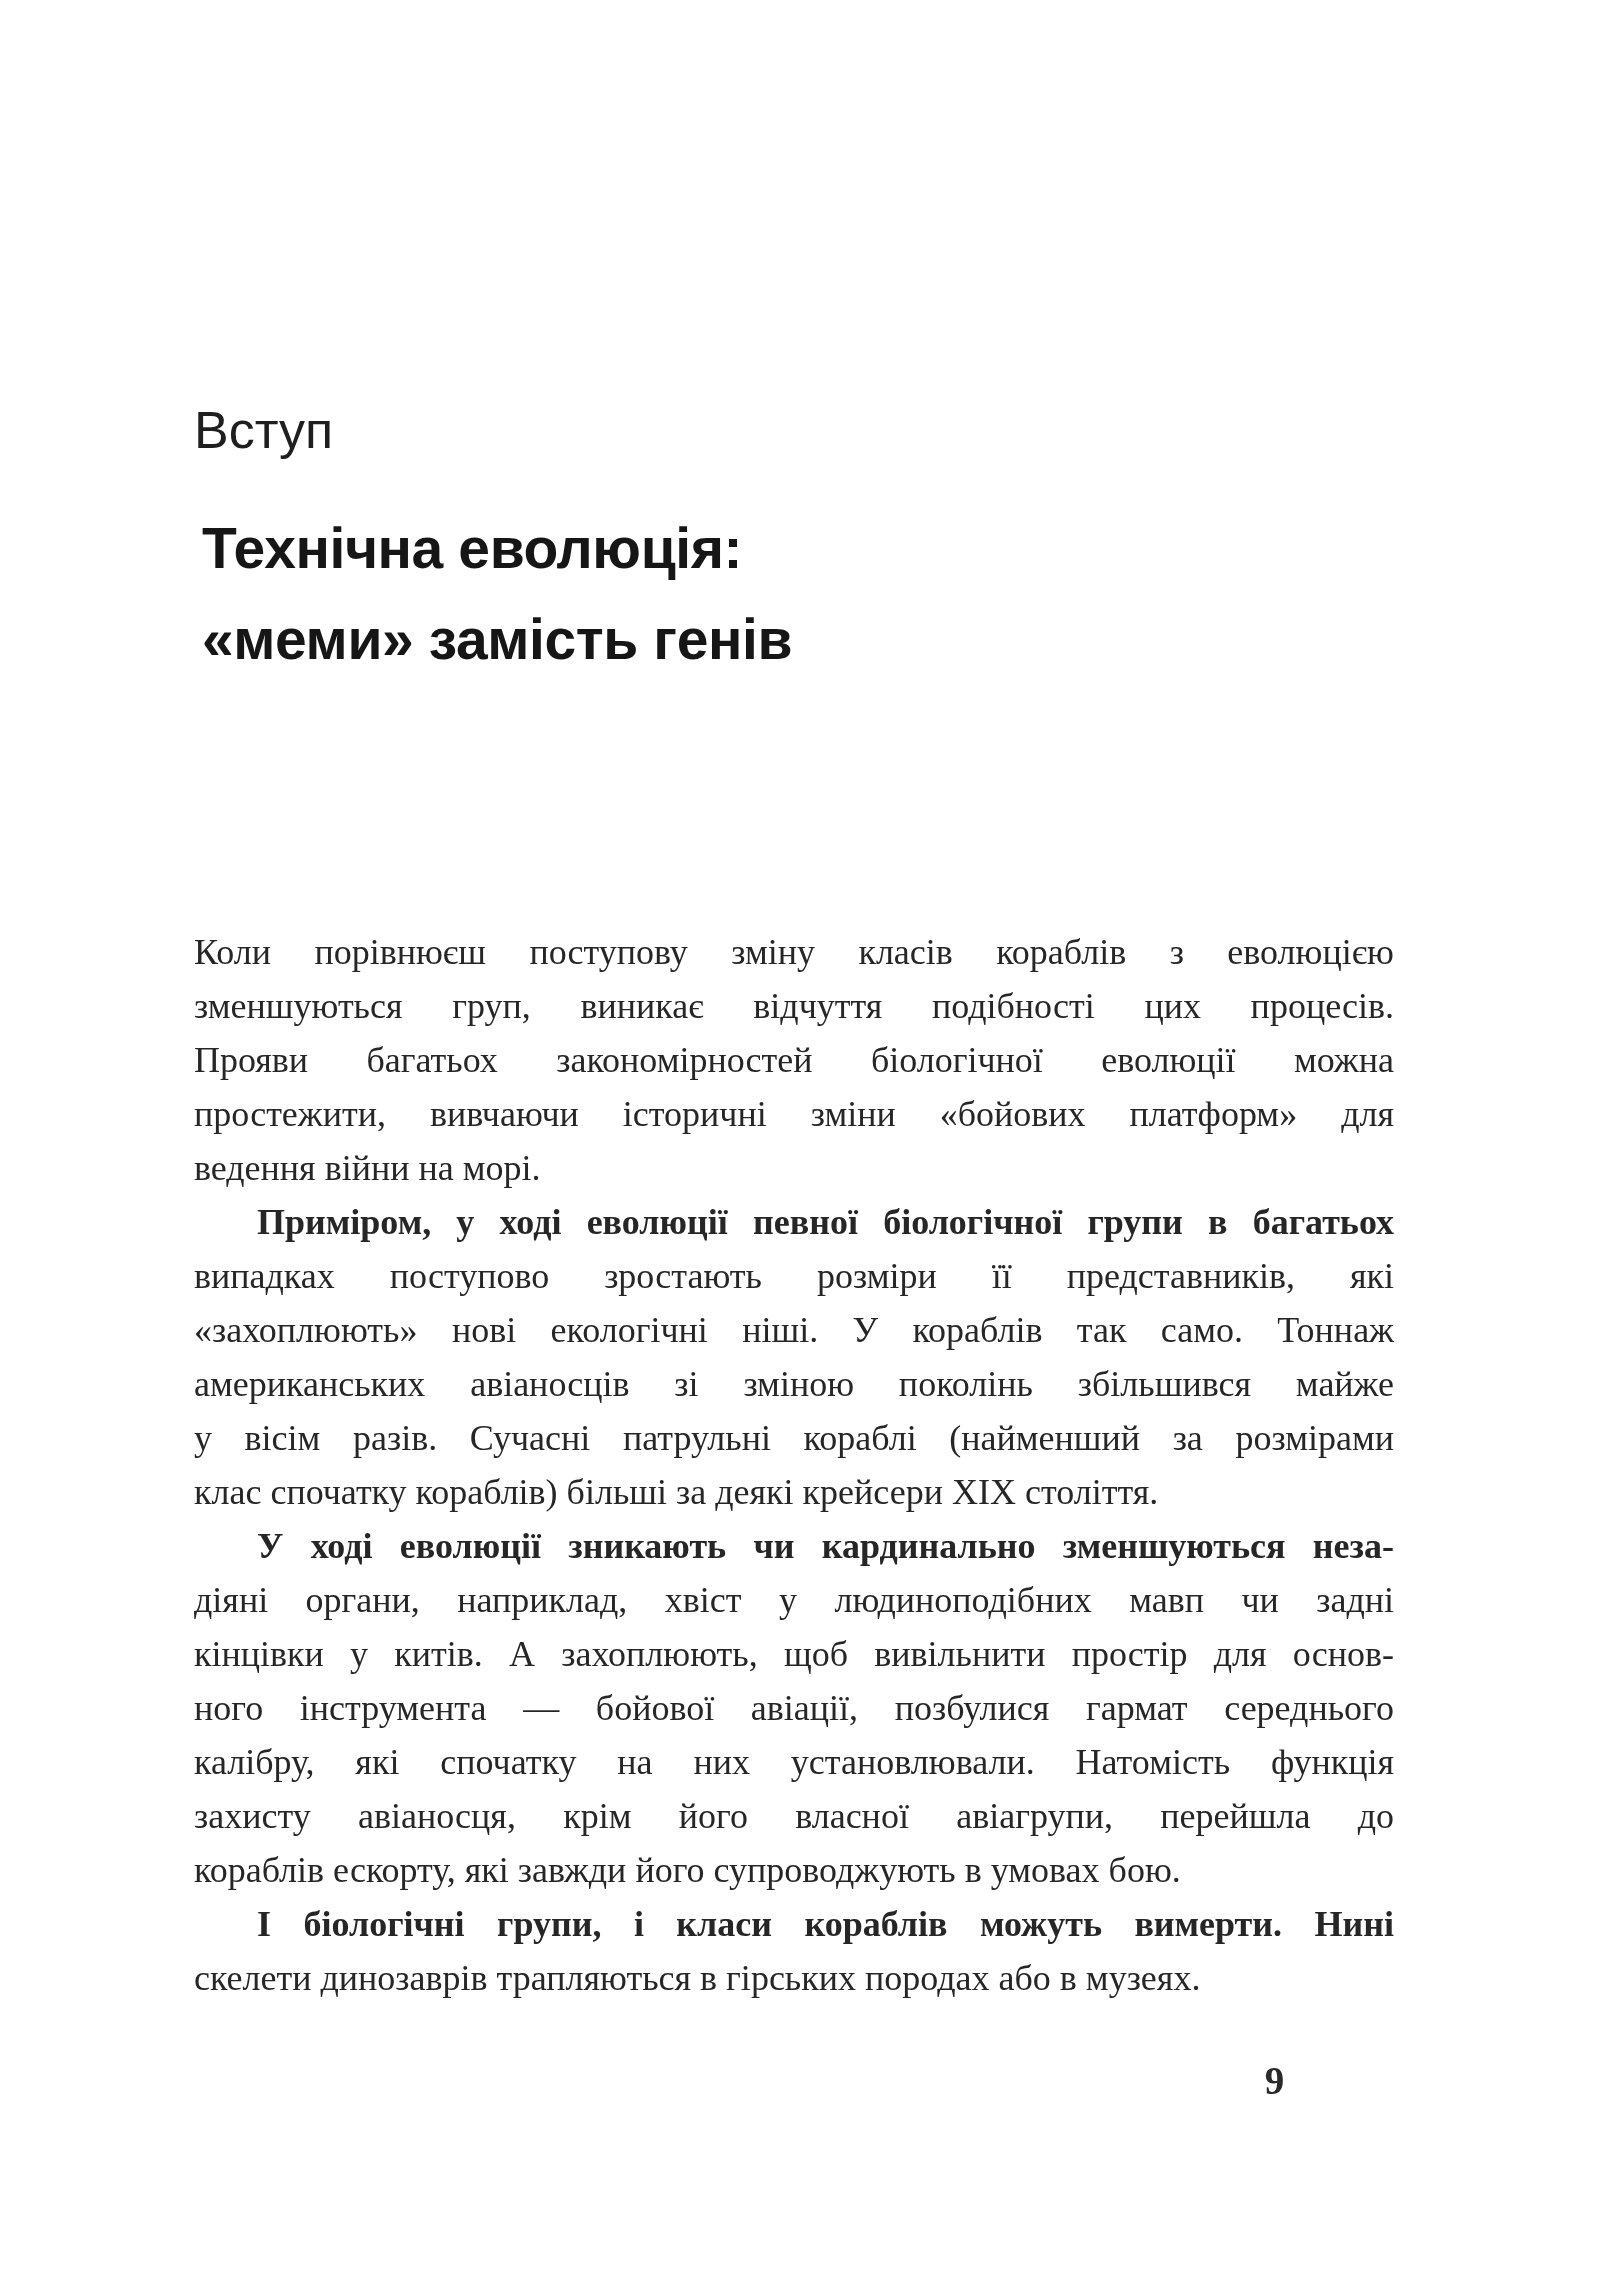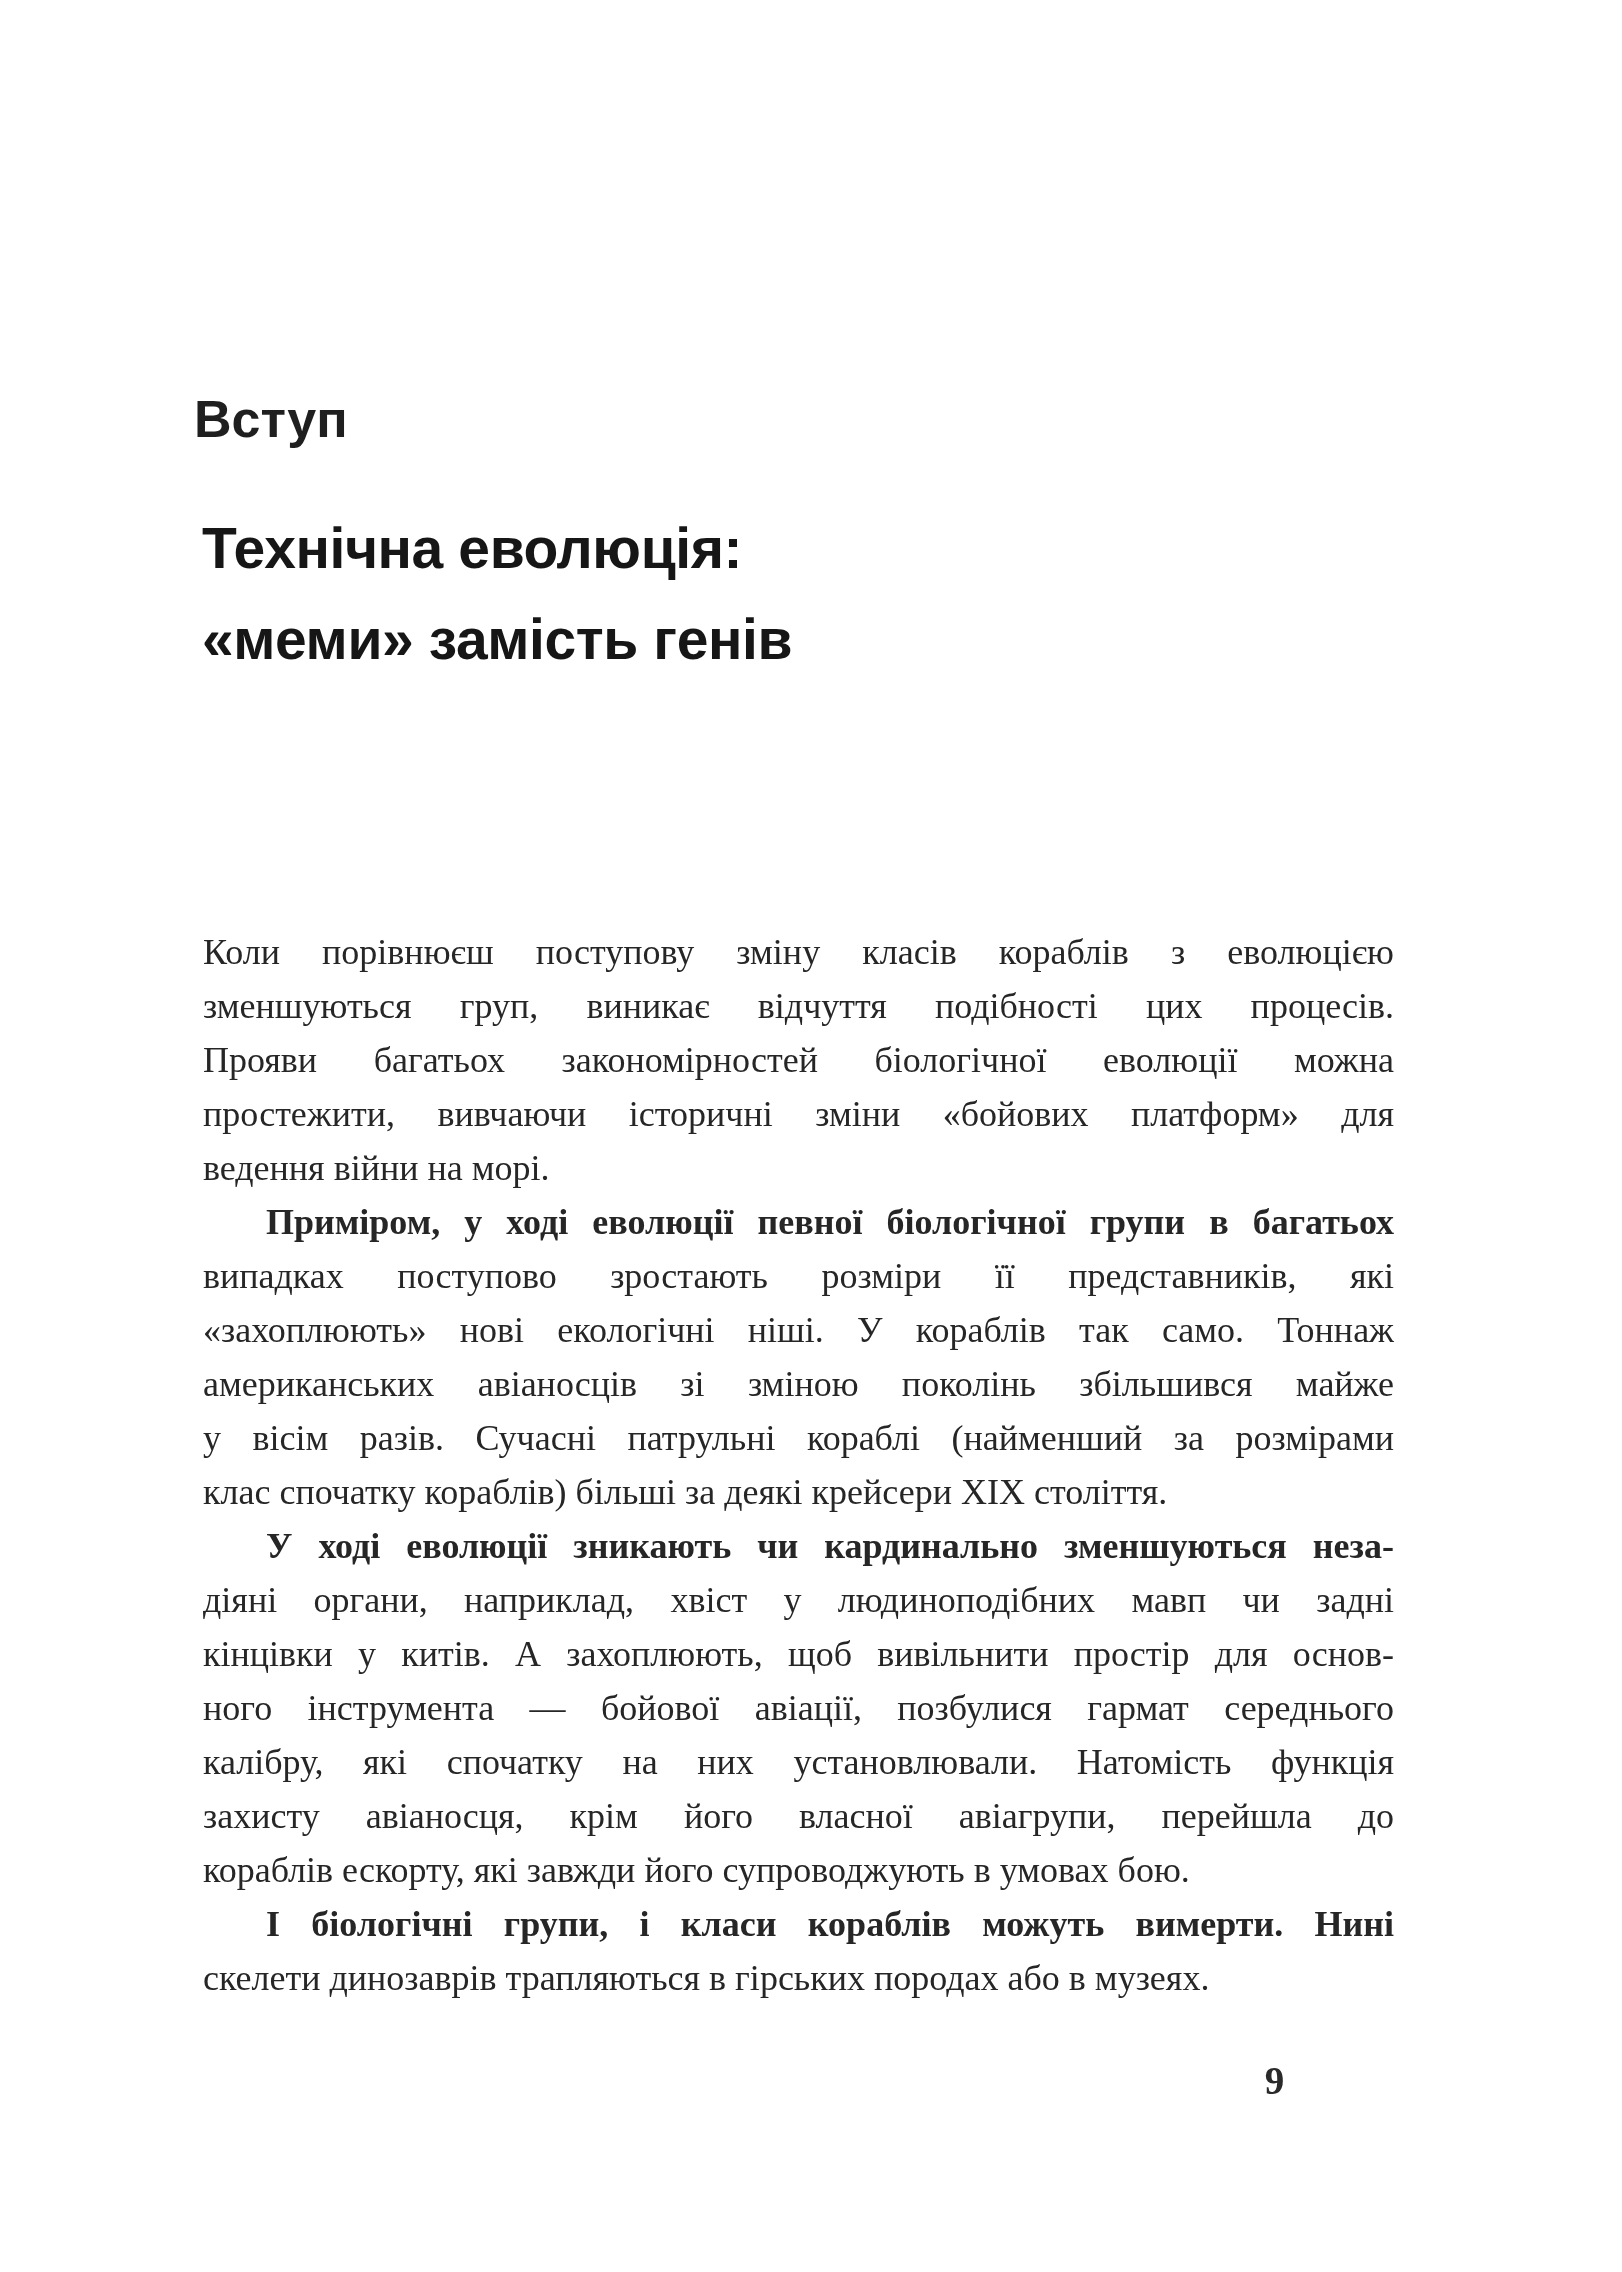--- a/index.html
+++ b/index.html
@@ -19,10 +19,10 @@
   .kicker {
     position: absolute;
     left: 194px;
-    top: 389px;
+    top: 400px;
     font-family: "Liberation Sans", sans-serif;
     font-size: 52px;
-    font-weight: 700;
+    font-weight: 400;
     line-height: 61px;
     color: #1f1f1f;
     letter-spacing: 0px;

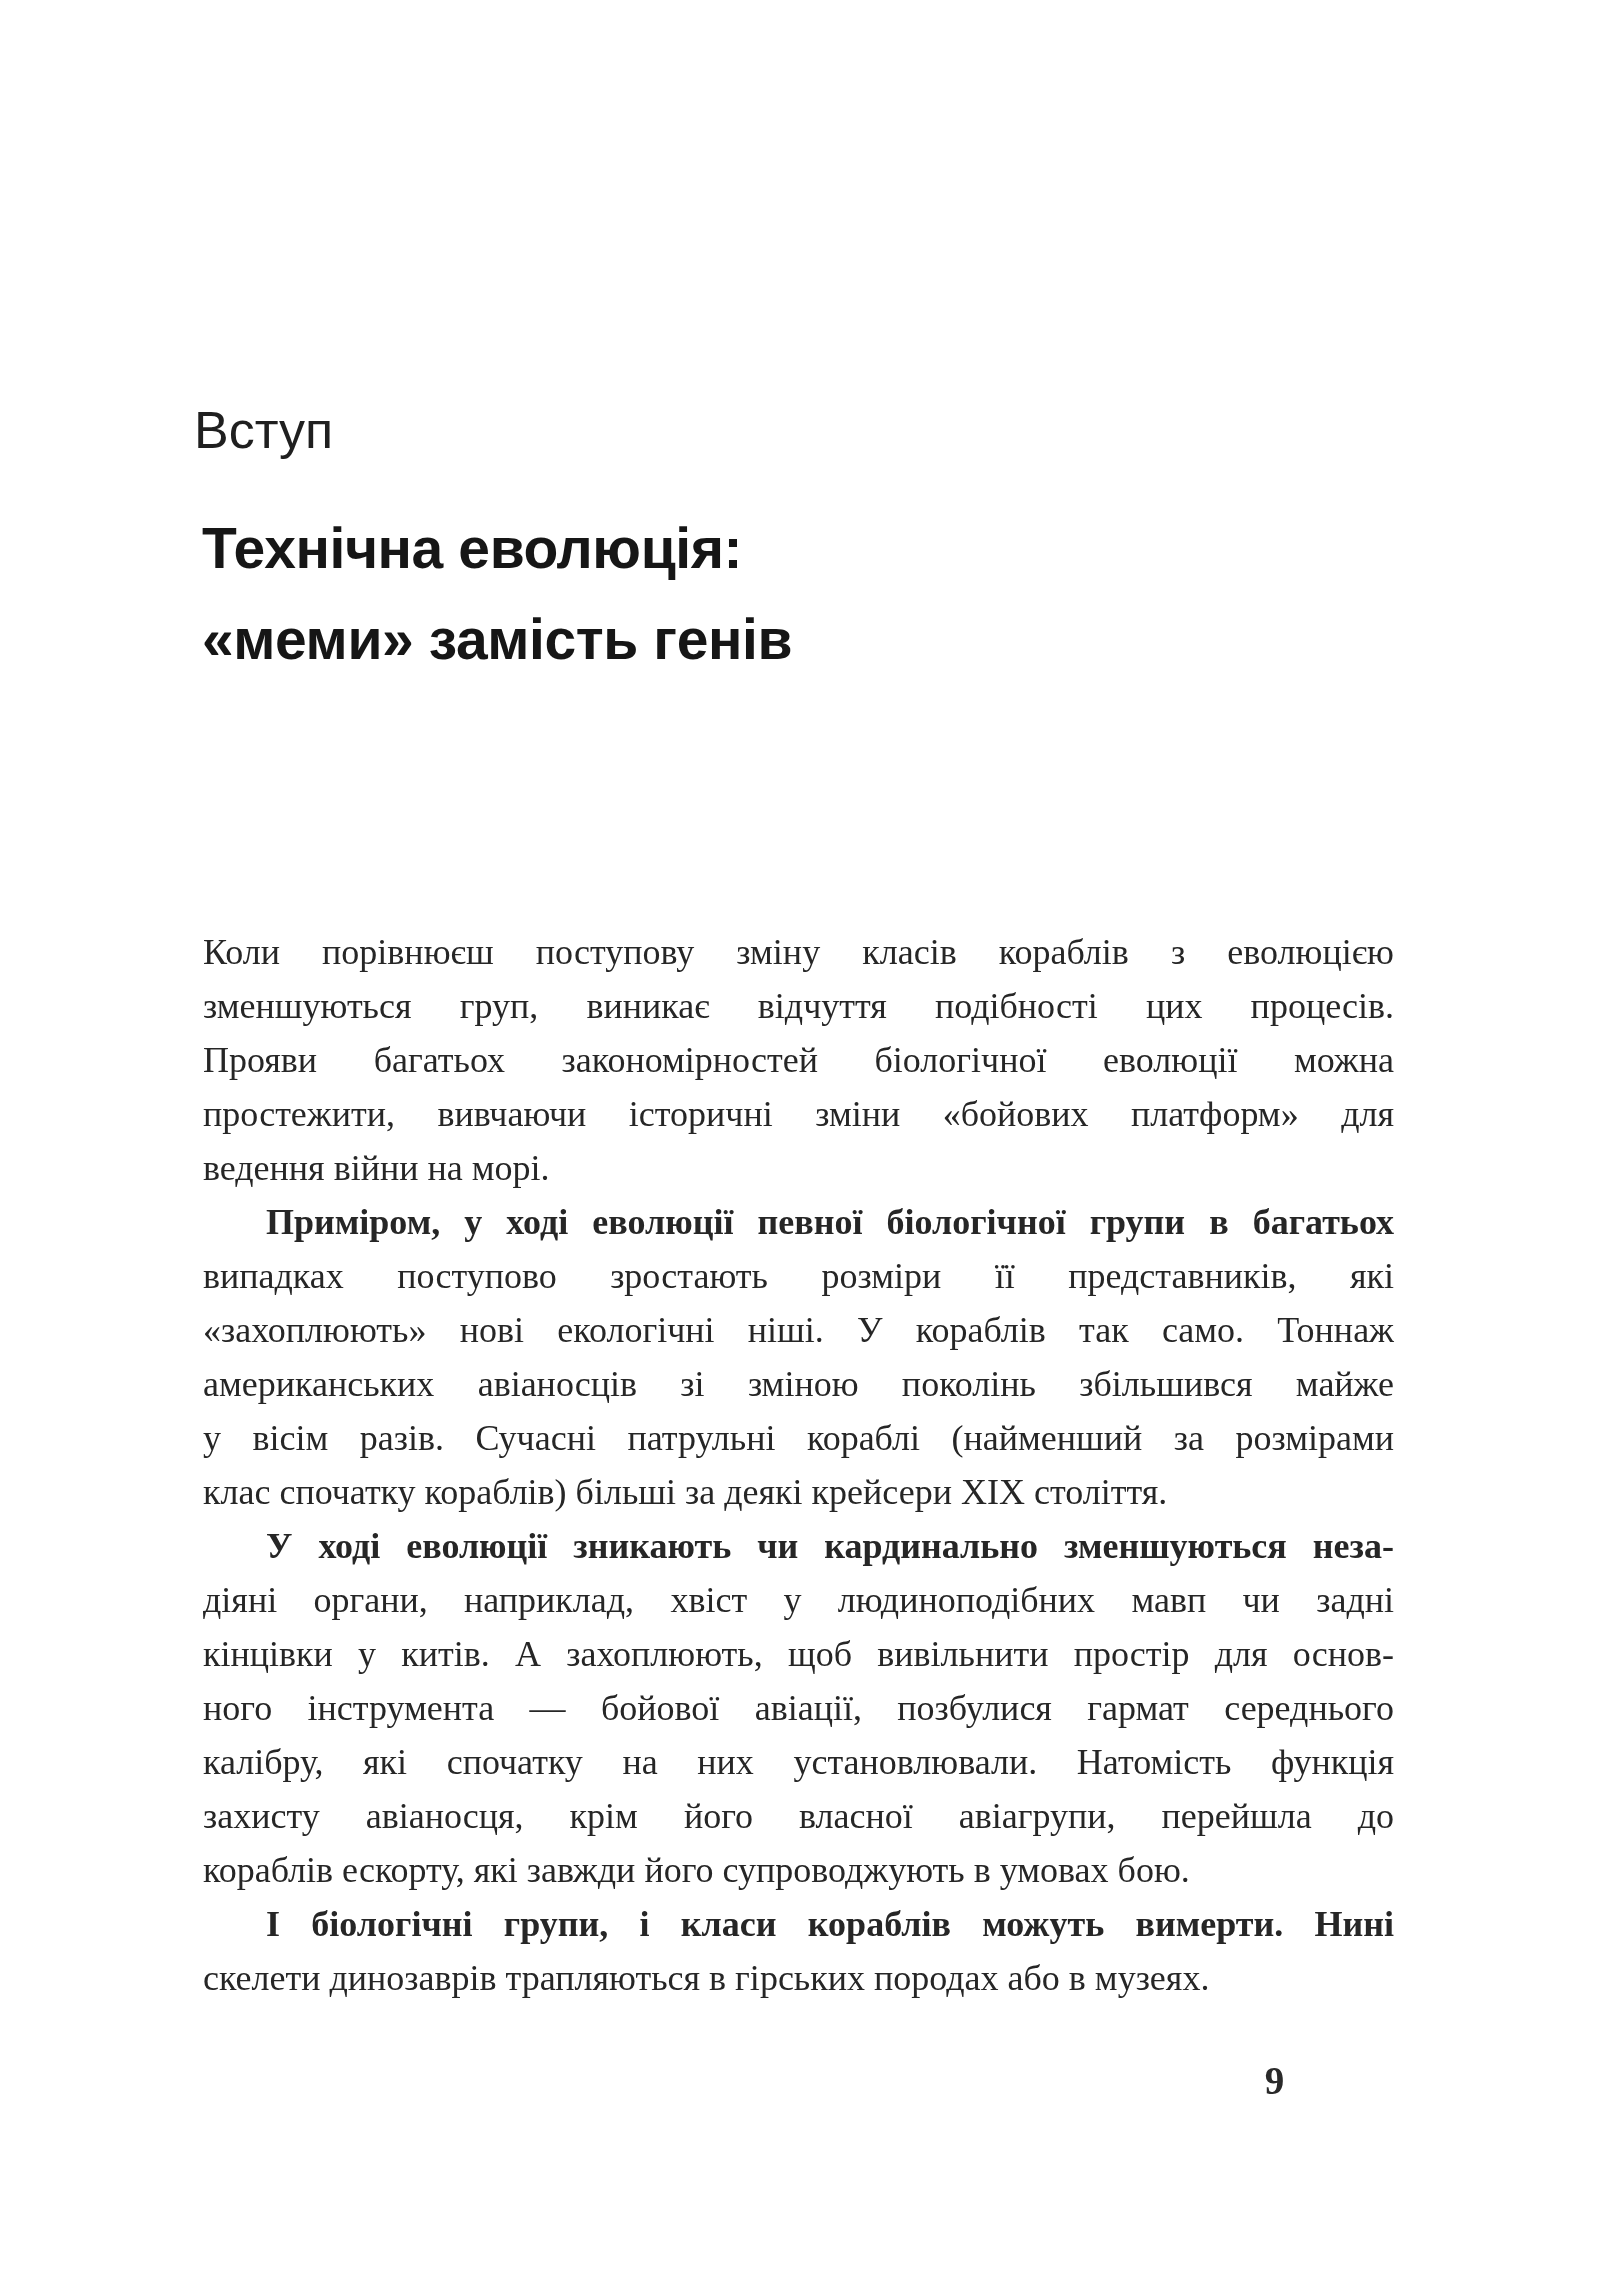--- a/index.html
+++ b/index.html
@@ -57,7 +57,6 @@
     white-space: normal;
     height: 54px;
     overflow: visible;
-    margin-left: 9px;
   }
   .body-text .line.last {
     text-align-last: left;

